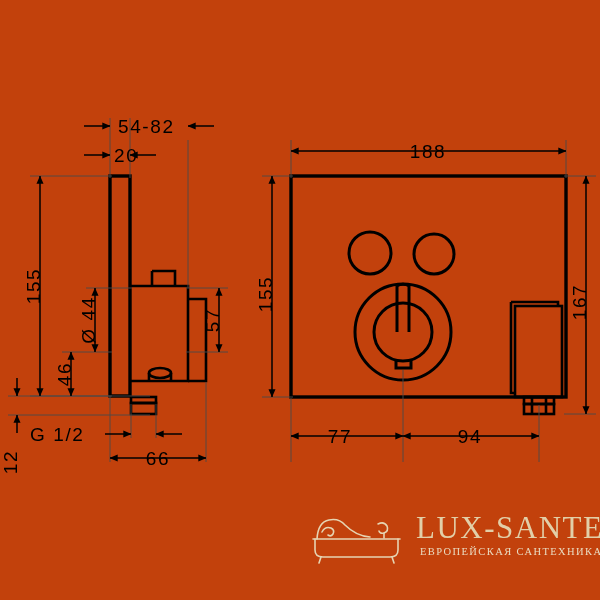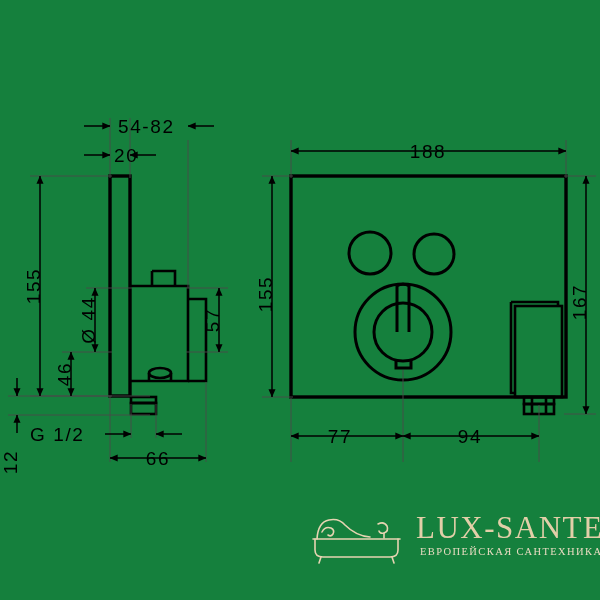--- a/index.html
+++ b/index.html
@@ -11,7 +11,7 @@
     position: relative;
     width: 600px;
     height: 600px;
-    background: #15803d;
+    background: #c2410c;
     overflow: hidden;
     font-family: "Liberation Sans", sans-serif;
   }

